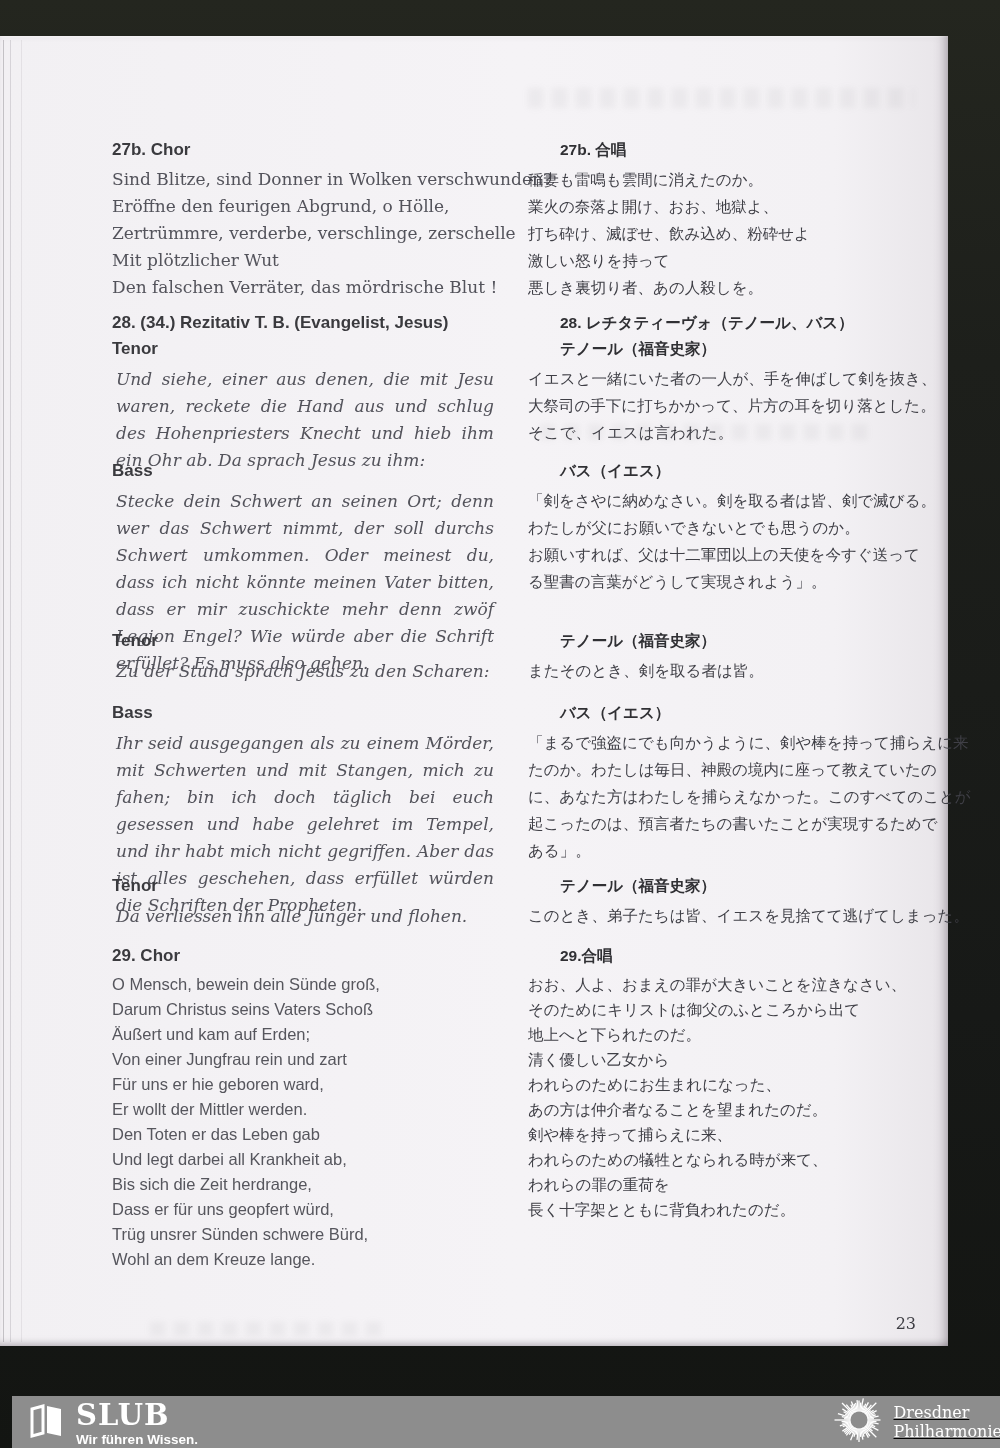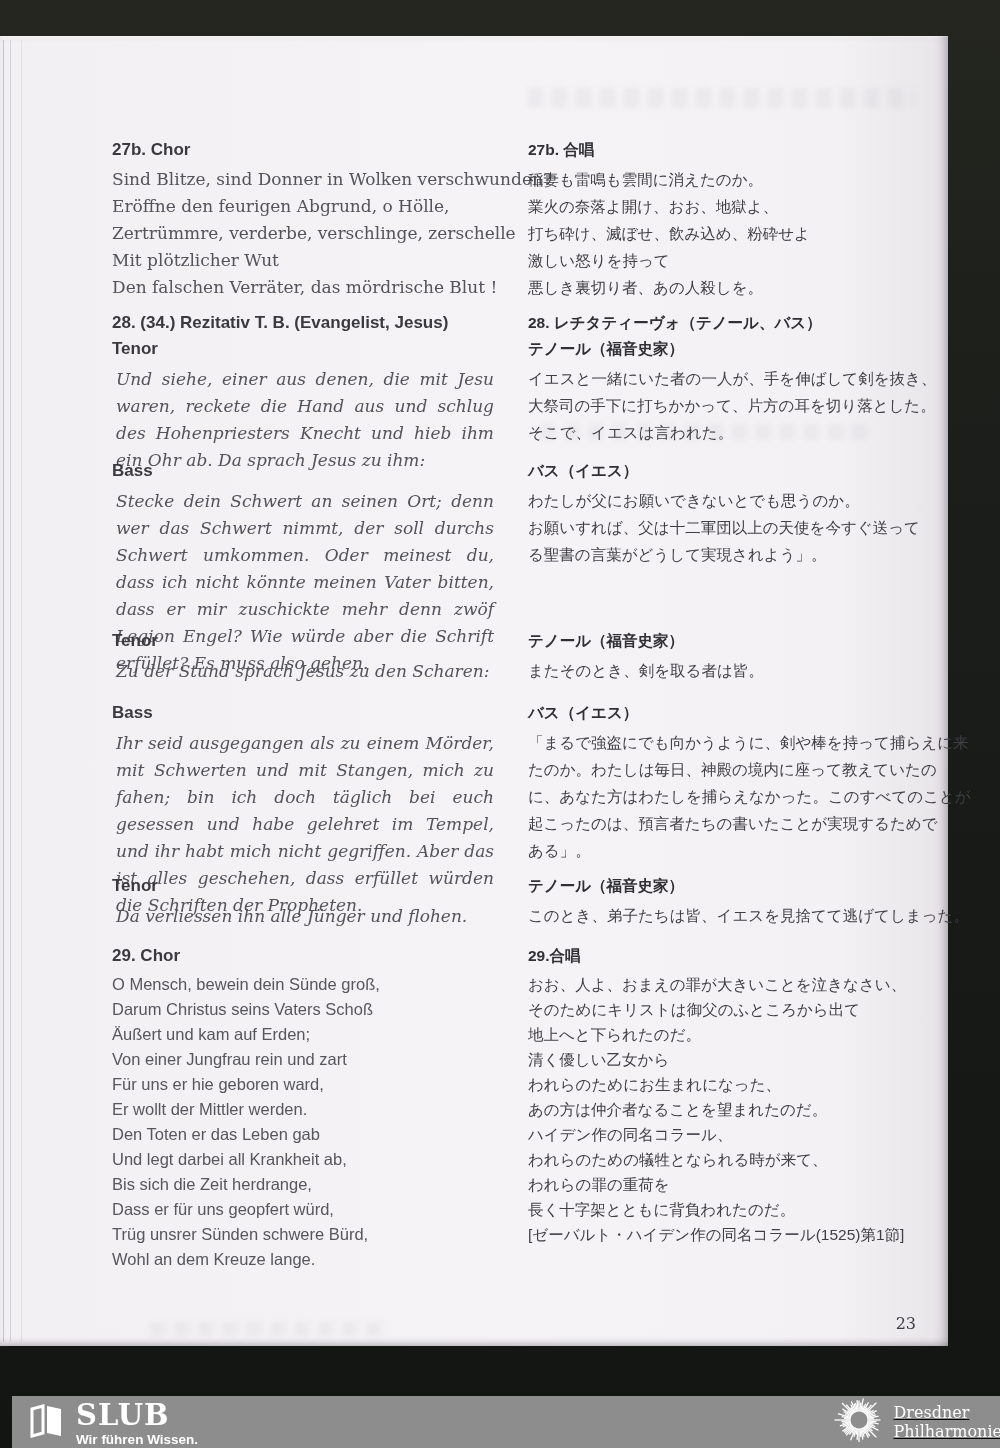--- a/index.html
+++ b/index.html
@@ -22,7 +22,7 @@
   .col-right{left:528px;width:392px;}
   .section{position:absolute;left:0;width:100%;}
   .heading-de{font:700 17px "Liberation Sans",sans-serif;color:#3a3a3e;line-height:26px;white-space:nowrap;}
-  .heading-jp{font:700 15.5px "Liberation Sans",sans-serif;color:#303034;line-height:26px;white-space:nowrap;}
+  .heading-jp{font:700 15.5px "Liberation Sans",sans-serif;color:#303034;line-height:26px;white-space:nowrap;margin-left:32px;}
   .body{margin-top:3px;}
   .verse-serif .line{font:17px "DejaVu Serif",serif;color:#53535b;line-height:27px;white-space:nowrap;}
   .prose-italic p{font:italic 17px "DejaVu Serif",serif;color:#53535b;line-height:27px;

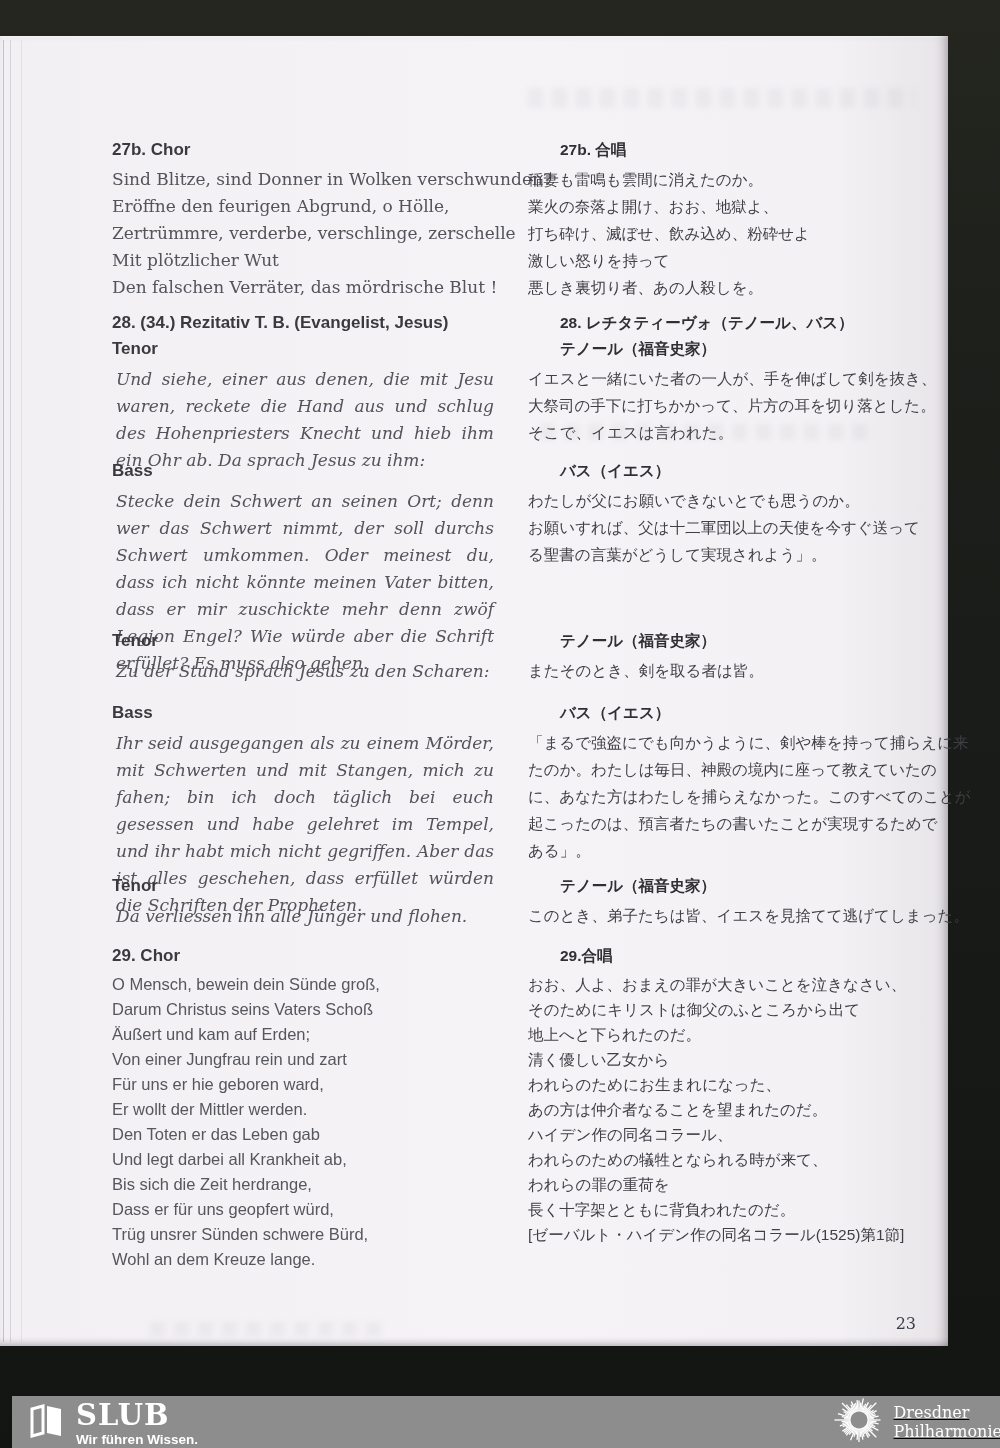--- a/index.html
+++ b/index.html
@@ -138,6 +138,7 @@
         <div class="section jp-verse" style="top: 422px;">
           <div class="heading-jp">バス（イエス）</div>
           <div class="body">
+            <div class="line">「剣をさやに納めなさい。剣を取る者は皆、剣で滅びる。</div>
             <div class="line">わたしが父にお願いできないとでも思うのか。</div>
             <div class="line">お願いすれば、父は十二軍団以上の天使を今すぐ送って</div>
             <div class="line">る聖書の言葉がどうして実現されよう」。</div>

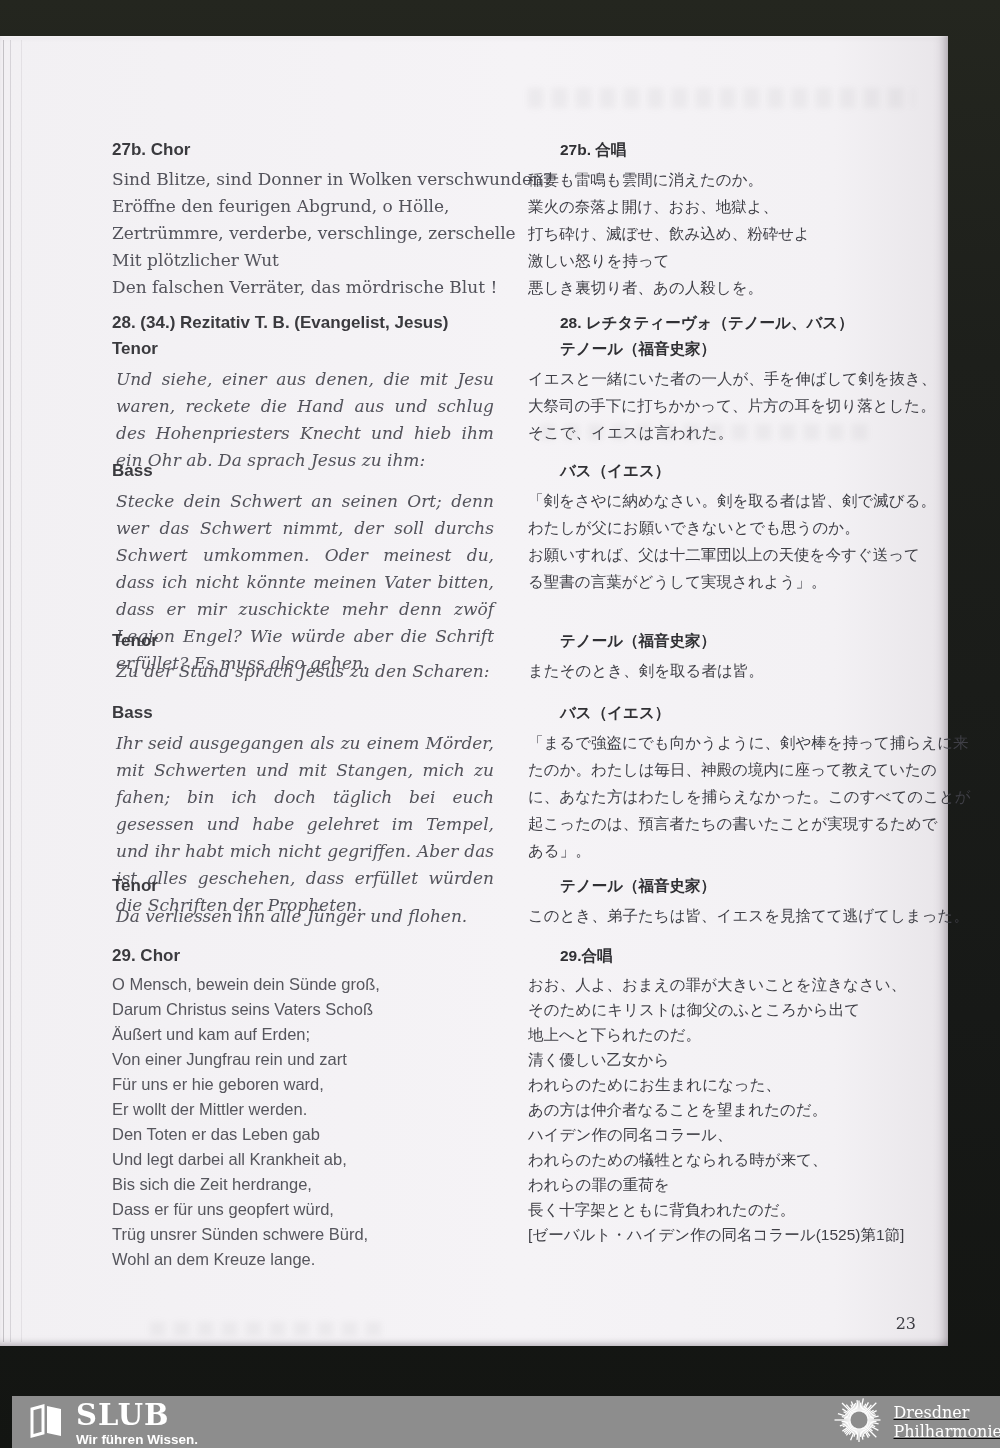--- a/index.html
+++ b/index.html
@@ -175,7 +175,7 @@
             <div class="line">清く優しい乙女から</div>
             <div class="line">われらのためにお生まれになった、</div>
             <div class="line">あの方は仲介者なることを望まれたのだ。</div>
-            <div class="line">ハイデン作の同名コラール、</div>
+            <div class="line">剣や棒を持って捕らえに来、</div>
             <div class="line">われらのための犠牲となられる時が来て、</div>
             <div class="line">われらの罪の重荷を</div>
             <div class="line">長く十字架とともに背負われたのだ。</div>

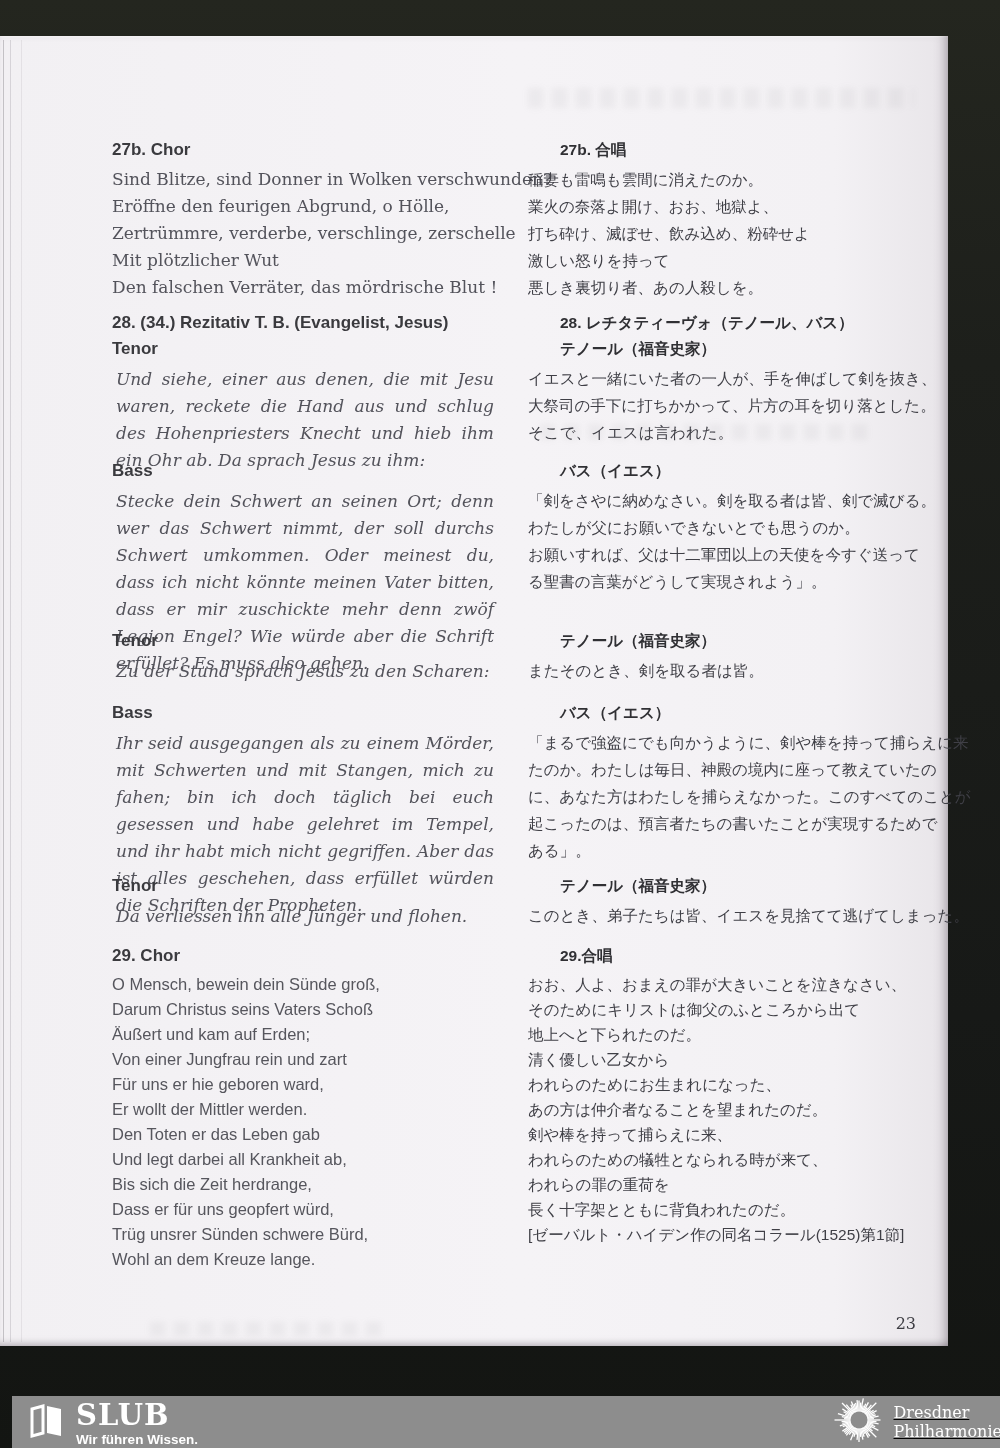--- a/index.html
+++ b/index.html
@@ -179,7 +179,6 @@
             <div class="line">われらのための犠牲となられる時が来て、</div>
             <div class="line">われらの罪の重荷を</div>
             <div class="line">長く十字架とともに背負われたのだ。</div>
-            <div class="line">[ゼーバルト・ハイデン作の同名コラール(1525)第1節]</div>
           </div>
         </div>
       </div>

